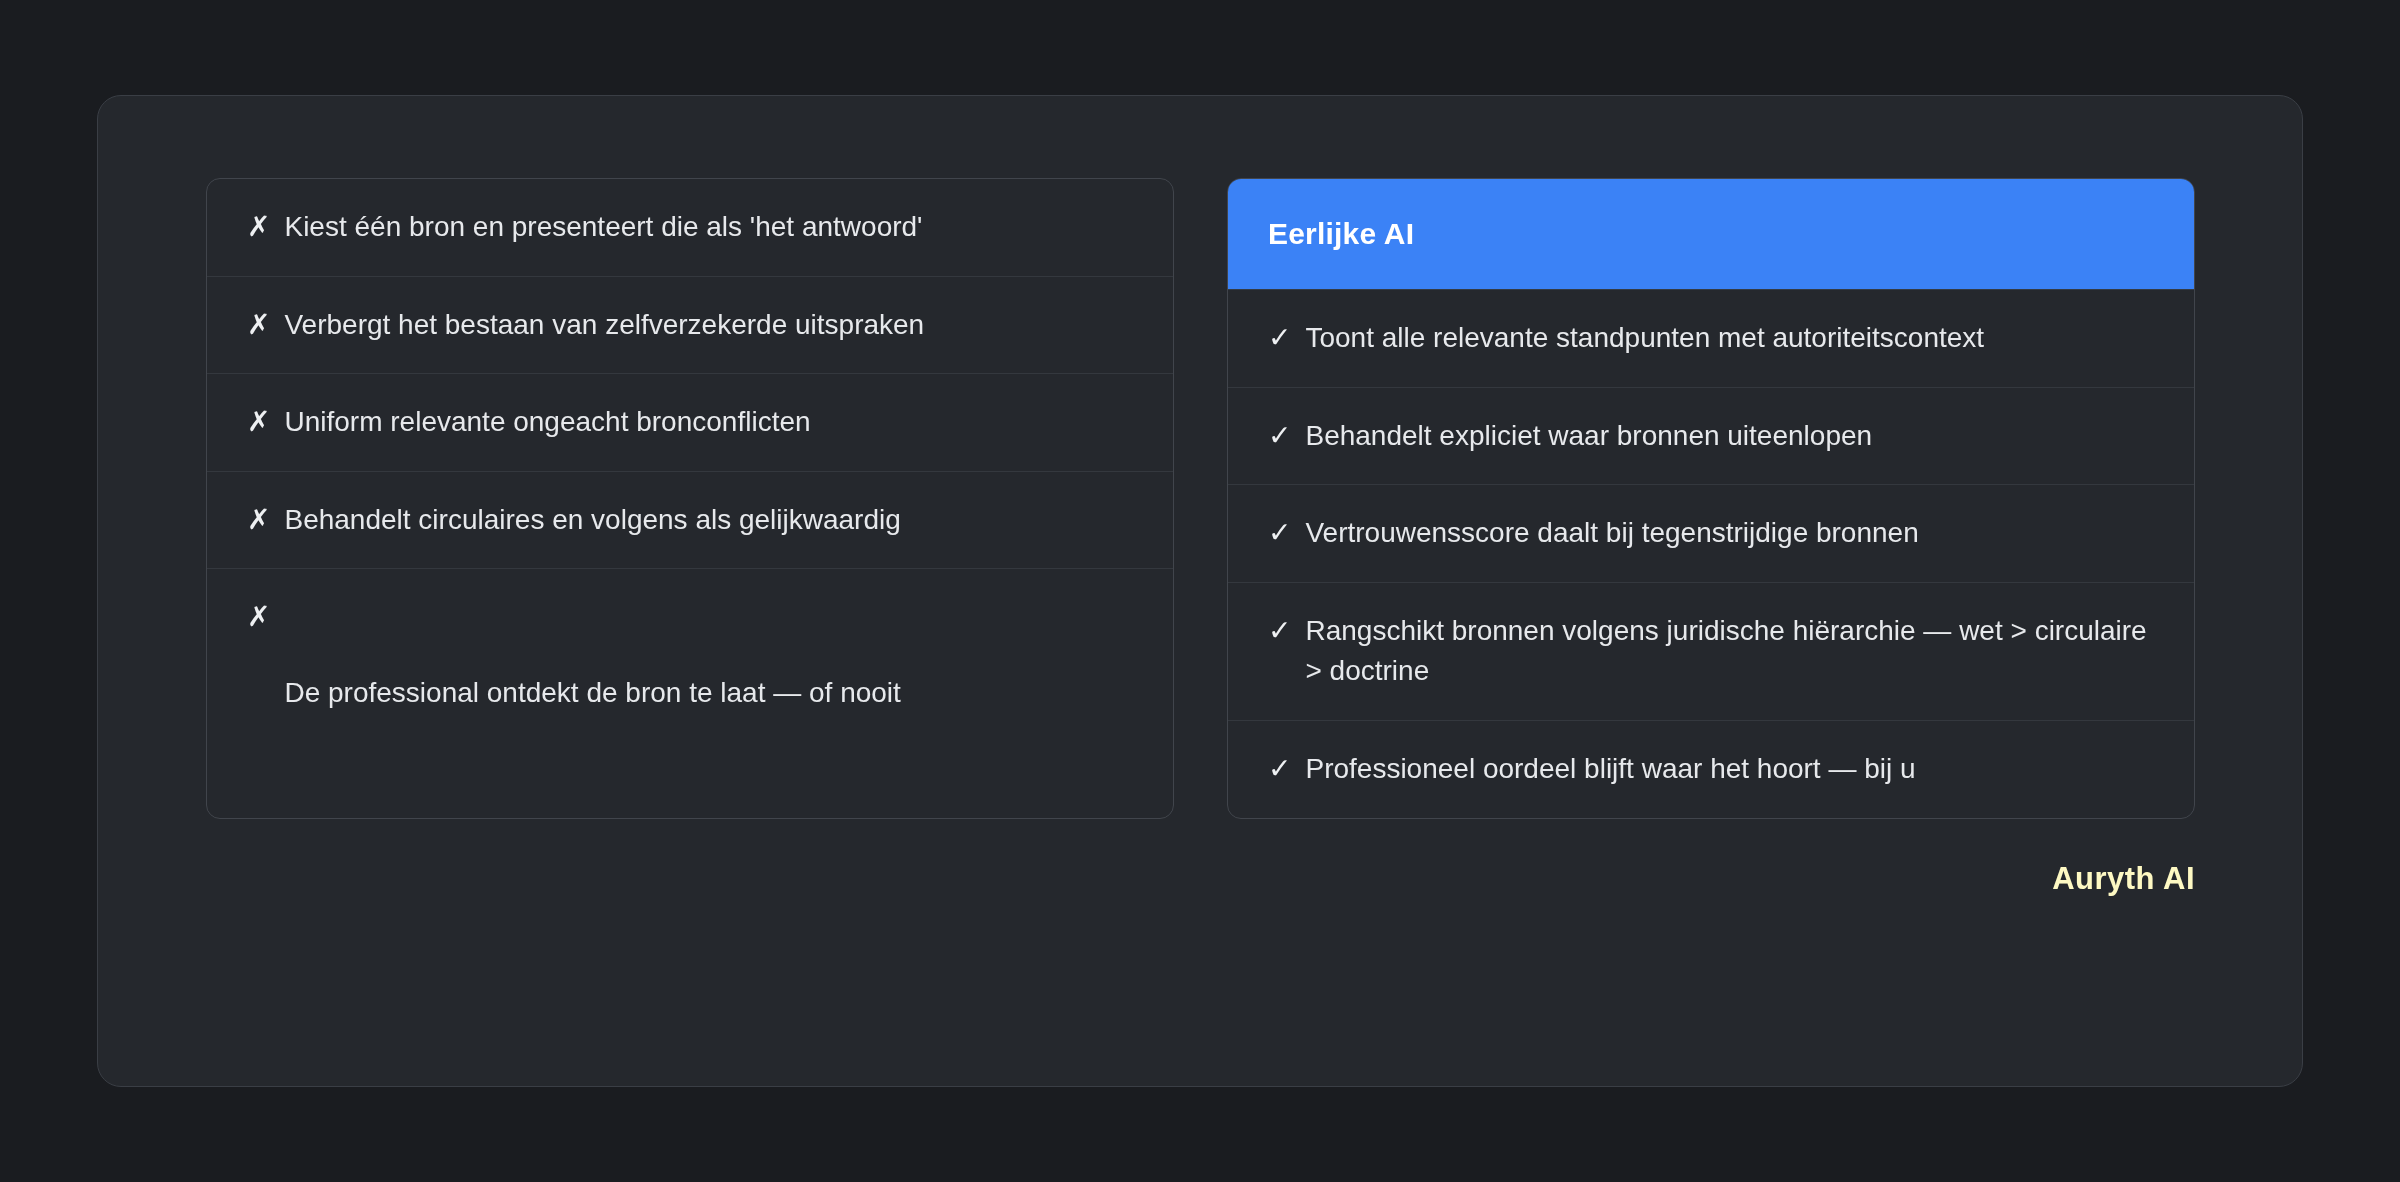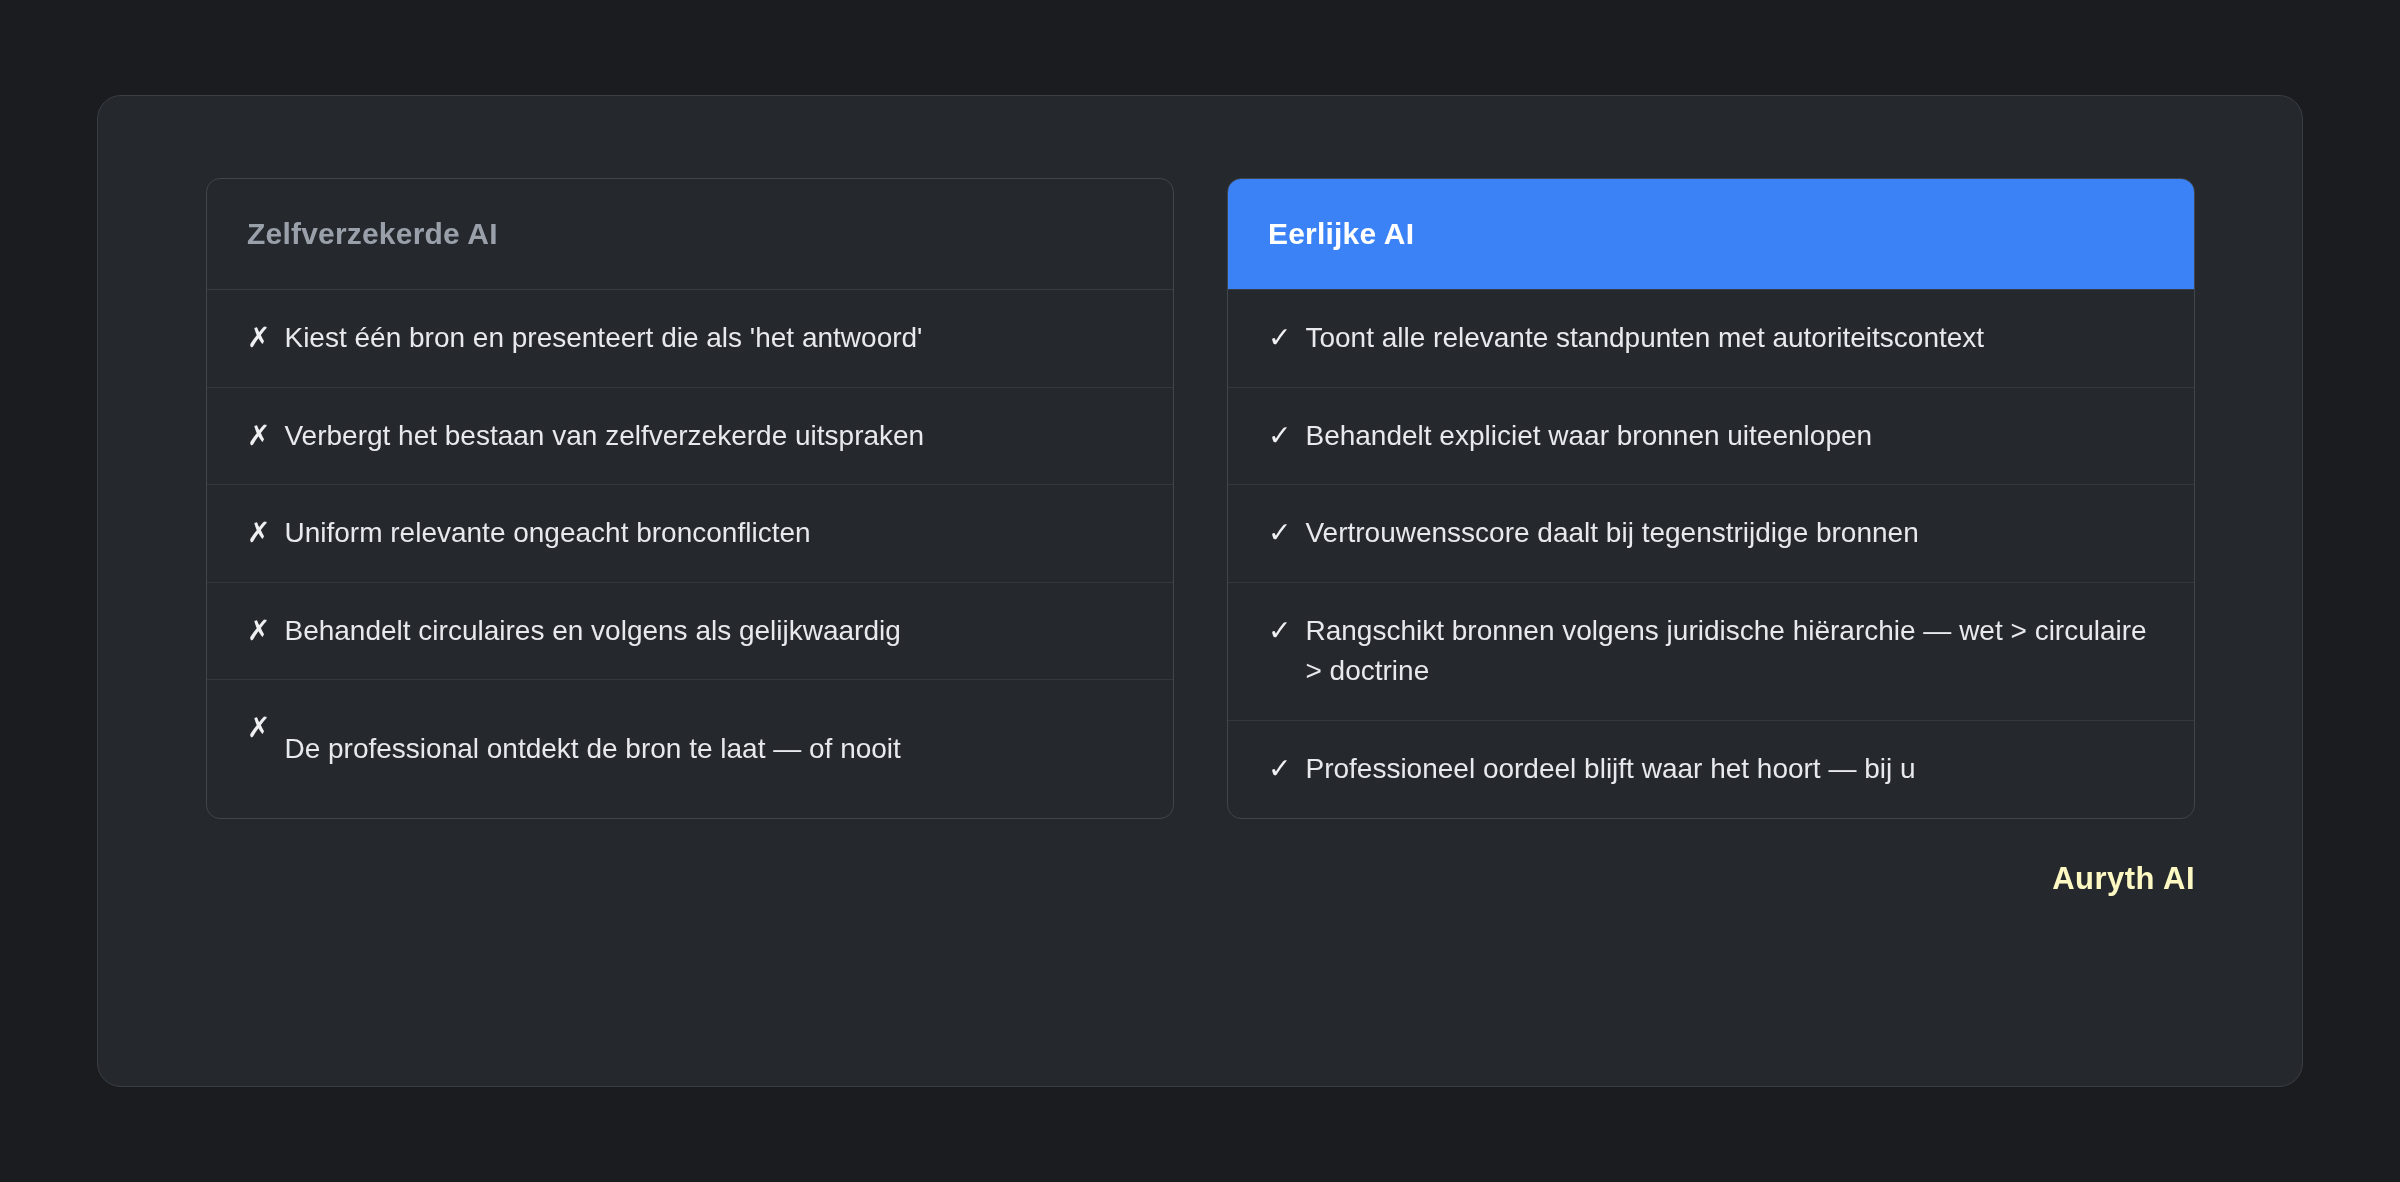--- a/index.html
+++ b/index.html
@@ -91,7 +91,6 @@
   <div class="columns">
 
     <div class="table">
-      <div class="table-header">Zelfverzekerde AI</div>
 
       <div class="row">
         <span class="mark">✗</span>

